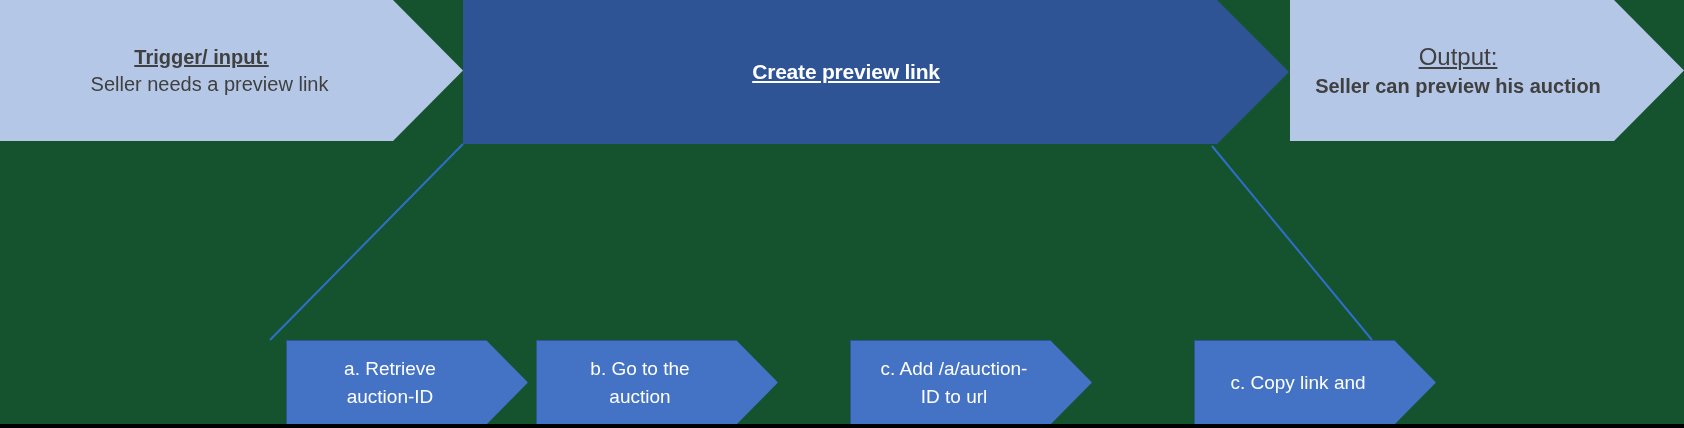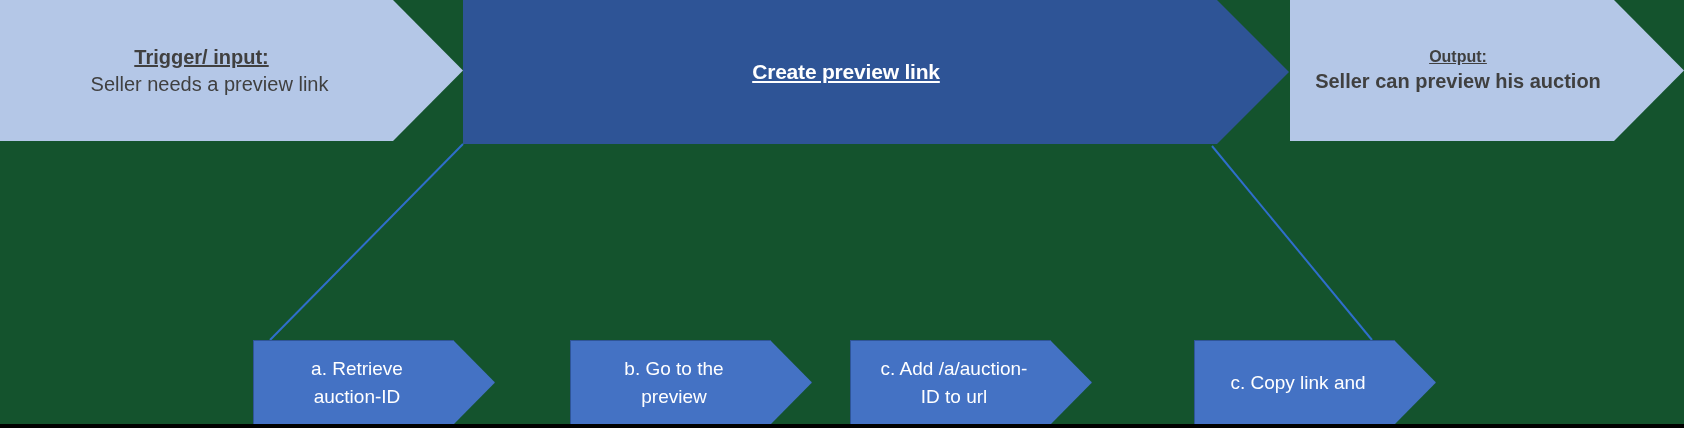--- a/index.html
+++ b/index.html
@@ -84,8 +84,8 @@
     padding-right: 58px;
   }
   #output .line1 {
-    font-size: 16px;
-    font-weight: bold;
+    font-size: 24px;
+    font-weight: normal;
     color: #404040;
     text-decoration: underline;
     line-height: 1.35;

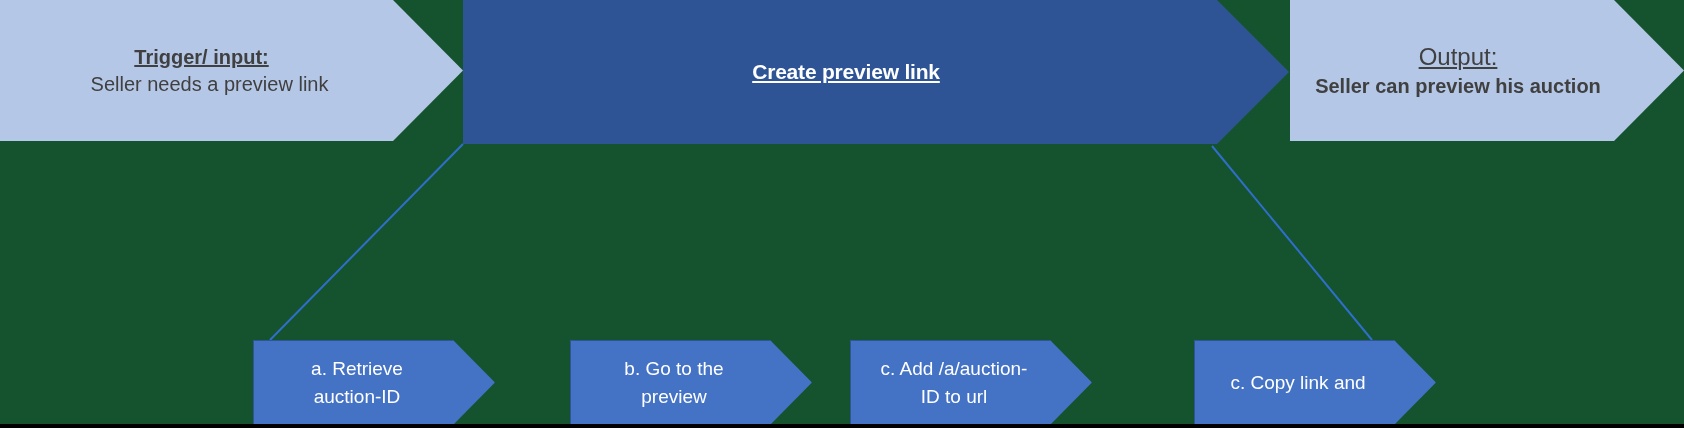--- a/index.html
+++ b/index.html
@@ -124,7 +124,7 @@
     color: #ffffff;
     line-height: 1.45;
   }
-  #sub-a { left: 253px; }
+  #sub-a { left: 286px; }
   #sub-b { left: 570px; }
   #sub-c { left: 850px; }
   #sub-d { left: 1150px; margin-left: 44px; }

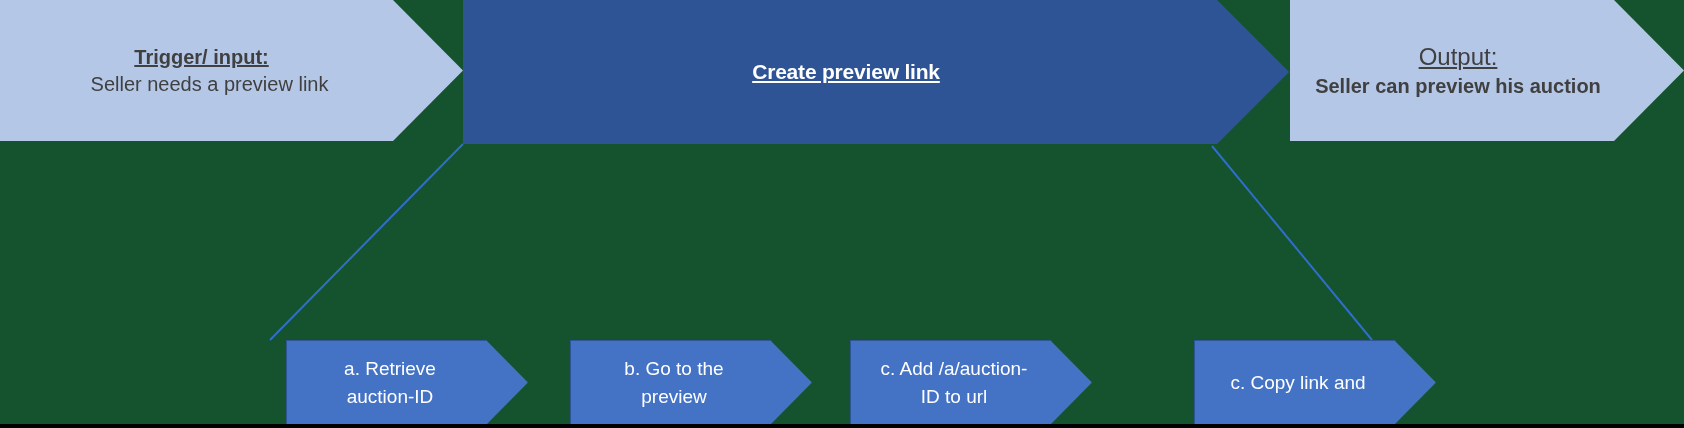--- a/index.html
+++ b/index.html
@@ -125,7 +125,7 @@
     line-height: 1.45;
   }
   #sub-a { left: 286px; }
-  #sub-b { left: 570px; }
+  #sub-b { left: 536px; }
   #sub-c { left: 850px; }
   #sub-d { left: 1150px; margin-left: 44px; }
 </style>

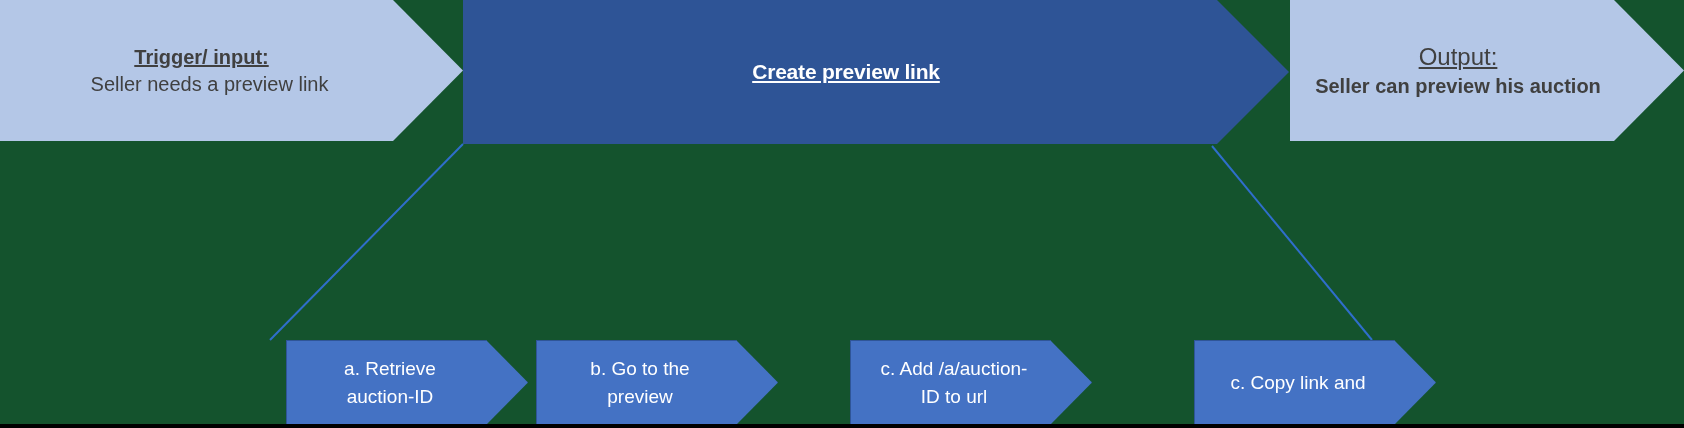--- a/index.html
+++ b/index.html
@@ -160,7 +160,7 @@
 
   <div class="chev sub" id="sub-b">
     <div class="txt">b. Go to the</div>
-    <div class="txt">preview</div>
+    <div class="txt">auction</div>
   </div>
 
   <div class="chev sub" id="sub-c">

